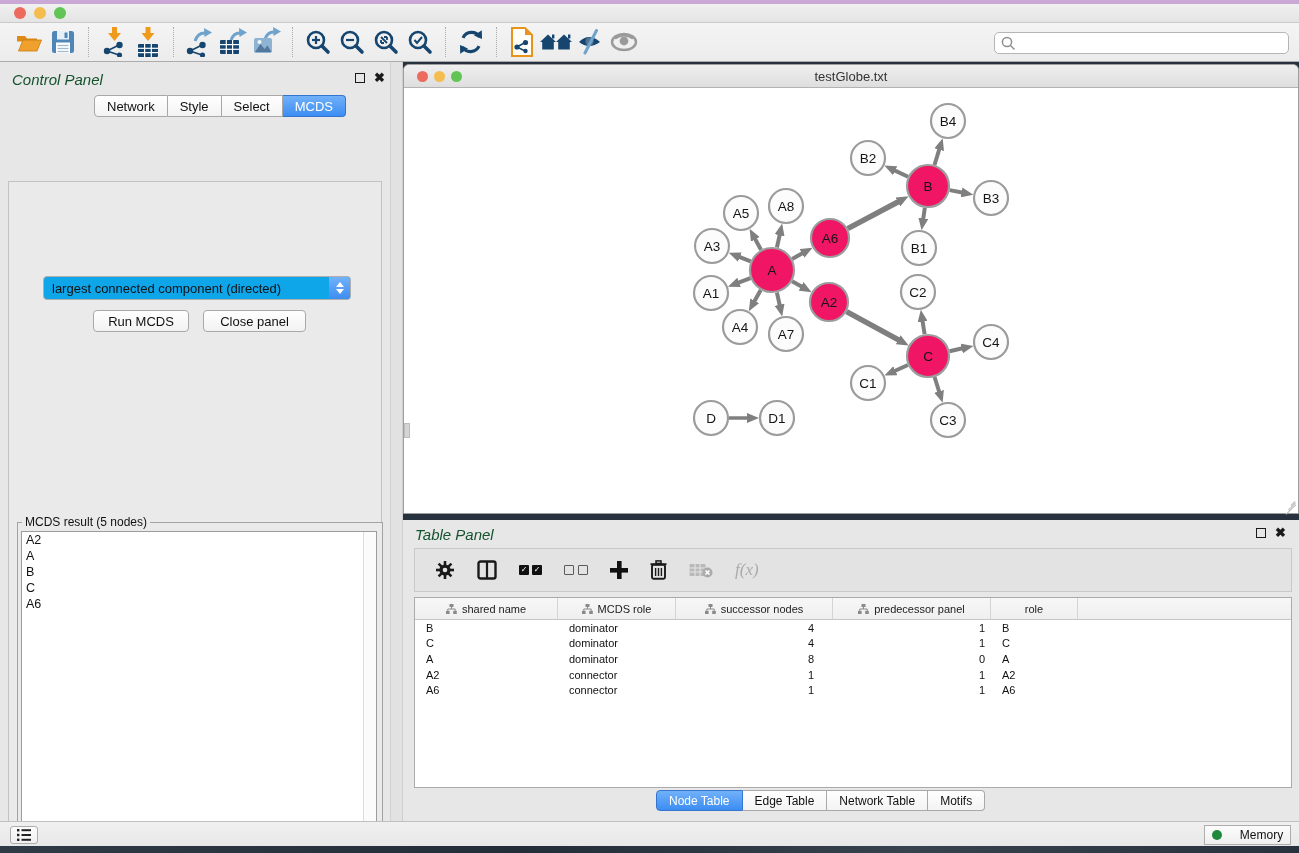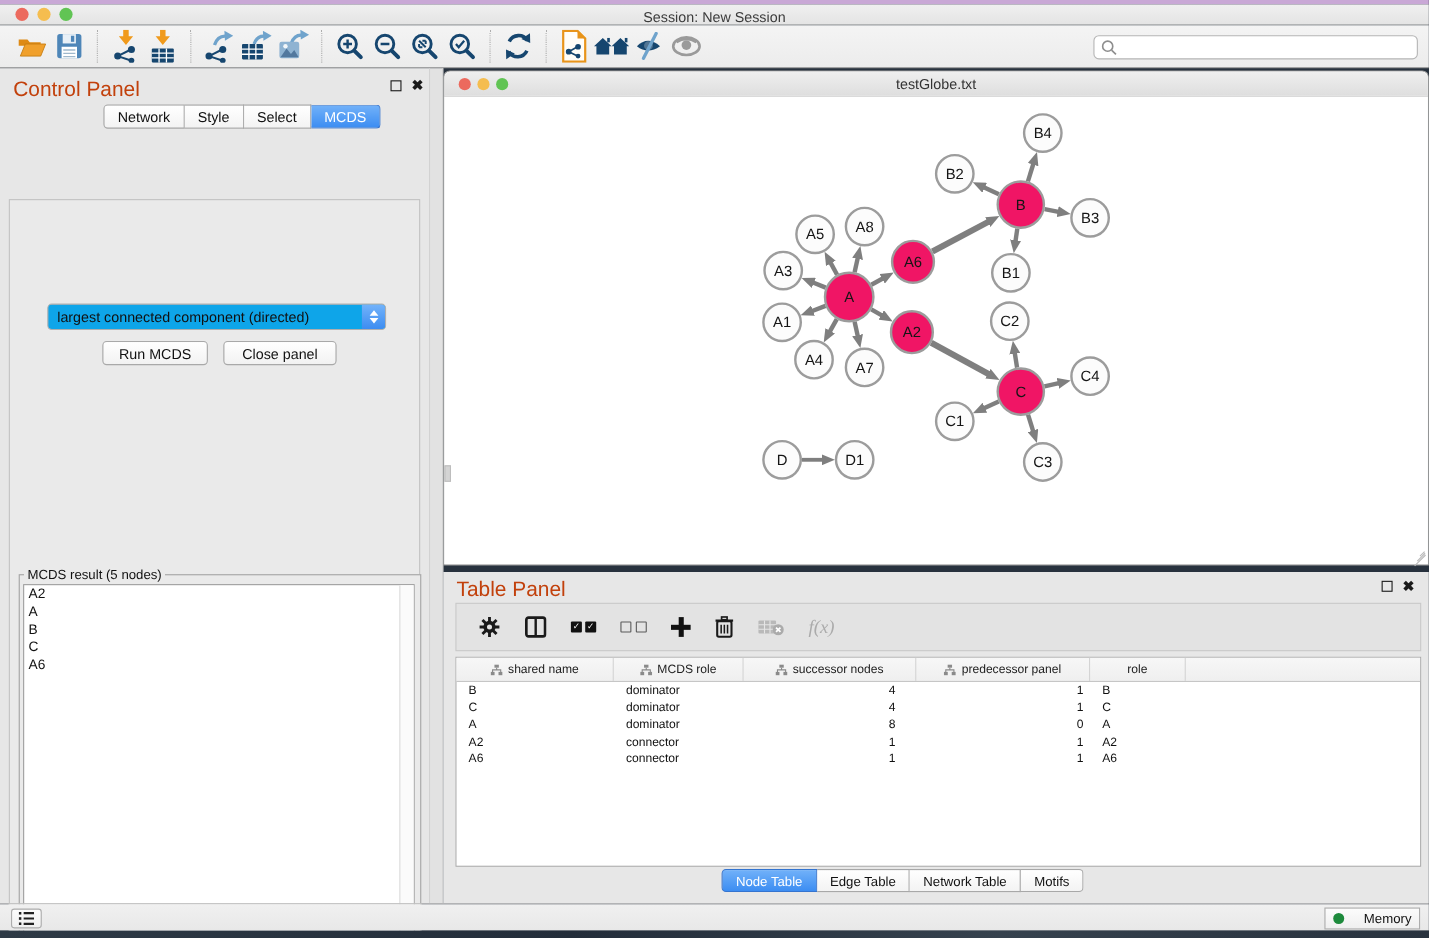--- a/index.html
+++ b/index.html
@@ -88,7 +88,6 @@
   <span class="tl" style="left:14px;background:#EC6A5E;"></span>
   <span class="tl" style="left:34px;background:#F5BD4F;"></span>
   <span class="tl" style="left:54px;background:#61C454;"></span>
-  <div id="titleText" class="abs">Session: New Session</div>
 </div>
 
 <div id="toolbar" class="abs">

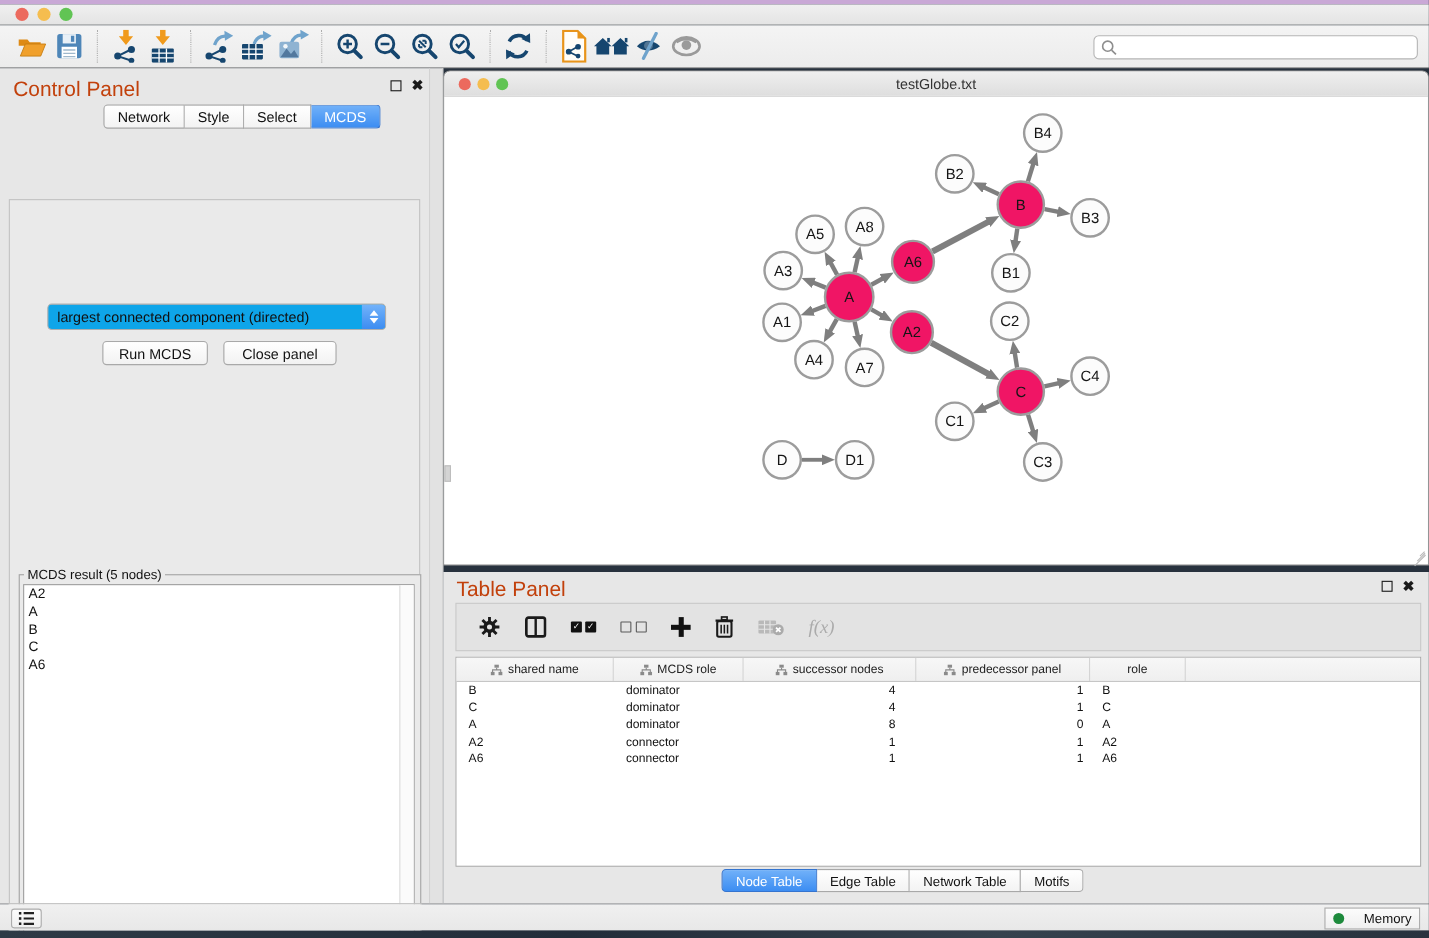--- a/index.html
+++ b/index.html
@@ -19,7 +19,7 @@
 
   
   #controlPanel { left:0; top:62px; width:390px; height:759px; background:#E7E7E7; }
-  .panelTitle { font-size:19px; color:#c2410c; }
+  .panelTitle { font-size:15px; color:#14532d;font-style:italic; }
   .winBtns { position:absolute; display:flex; gap:9px; align-items:center; }
   .floatSq { width:10px; height:10px; border:1.6px solid #1a1a1a; display:inline-block; }
   .closeX { font-size:13px; font-weight:bold; color:#1a1a1a; line-height:10px; }

